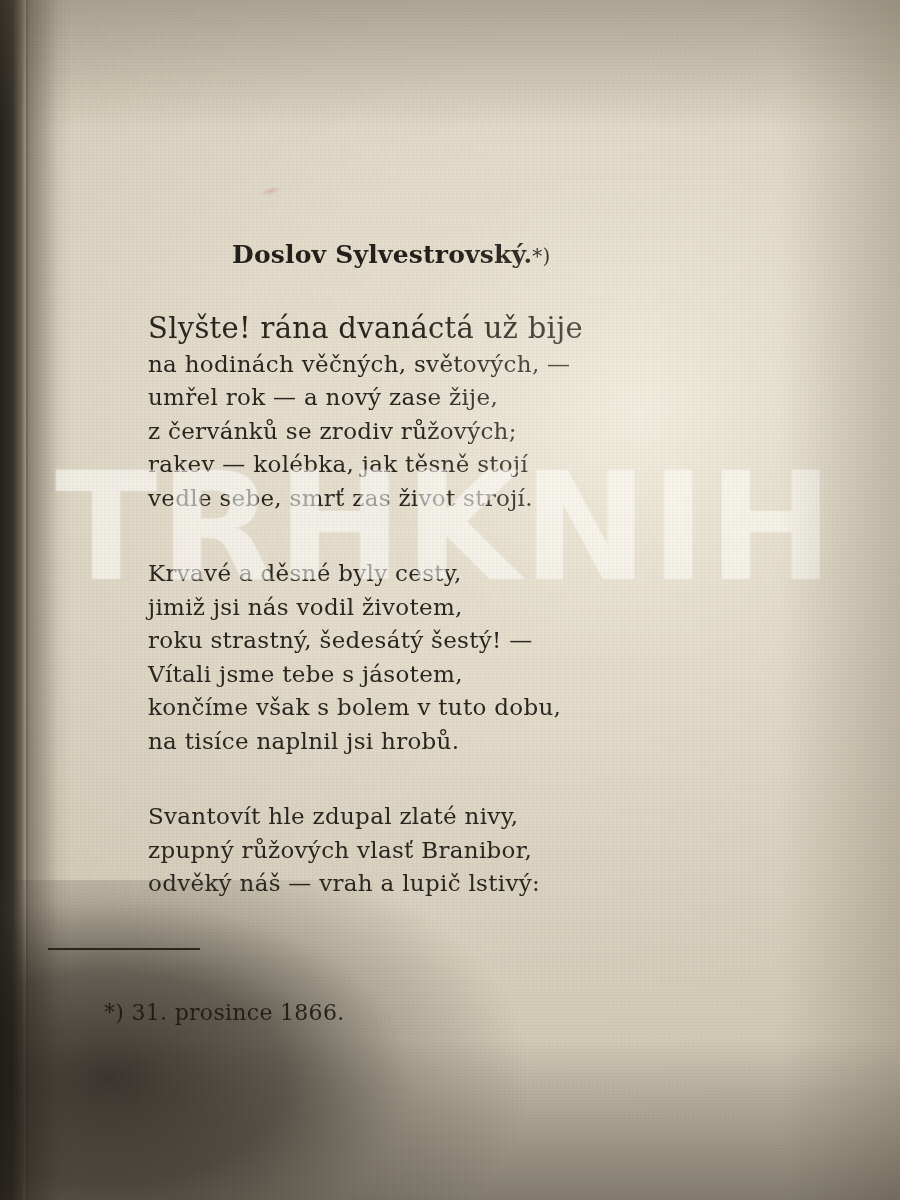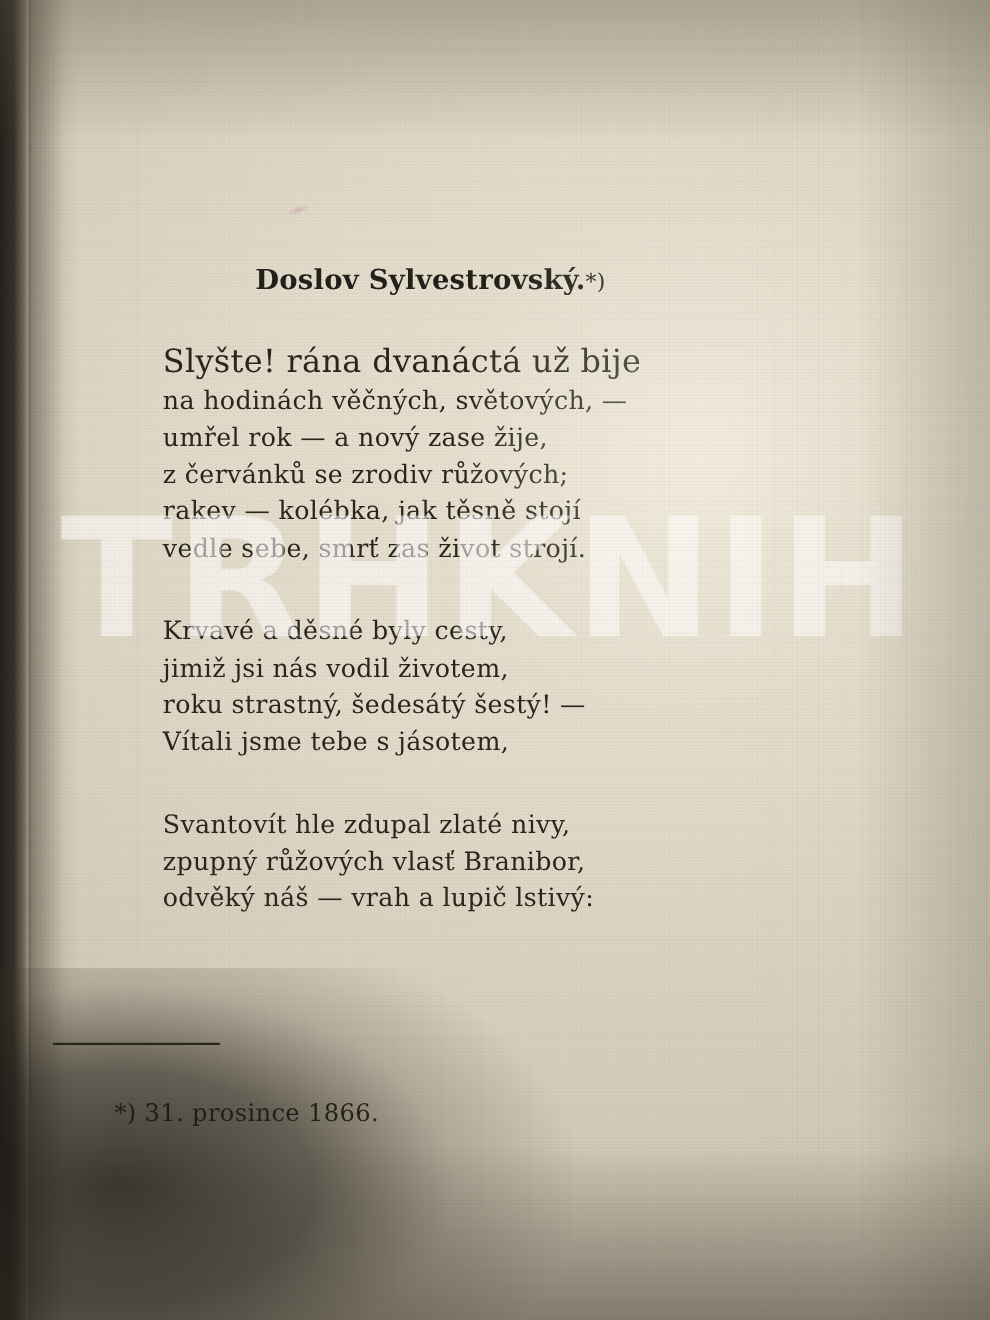--- a/index.html
+++ b/index.html
@@ -214,6 +214,7 @@
         <div class="line">jimiž jsi nás vodil životem,</div>
         <div class="line">roku strastný, šedesátý šestý! —</div>
         <div class="line">Vítali jsme tebe s jásotem,</div>
+        <div class="line">končíme však s bolem v tuto dobu,</div>
       </div>
 
       <div class="stanza">

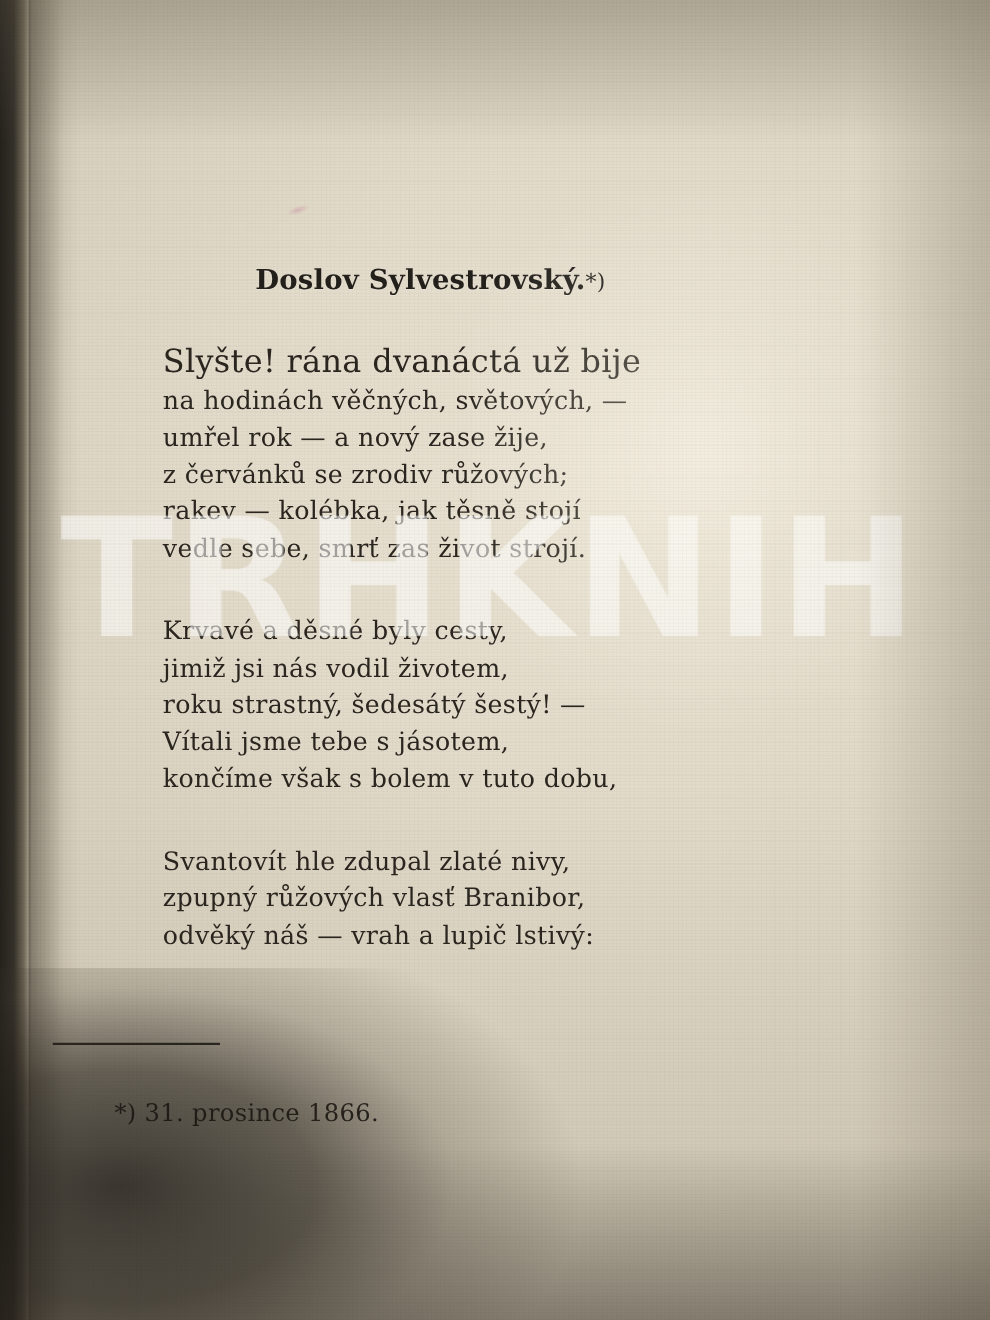--- a/index.html
+++ b/index.html
@@ -215,6 +215,7 @@
         <div class="line">roku strastný, šedesátý šestý! —</div>
         <div class="line">Vítali jsme tebe s jásotem,</div>
         <div class="line">končíme však s bolem v tuto dobu,</div>
+        <div class="line">na tisíce naplnil jsi hrobů.</div>
       </div>
 
       <div class="stanza">

